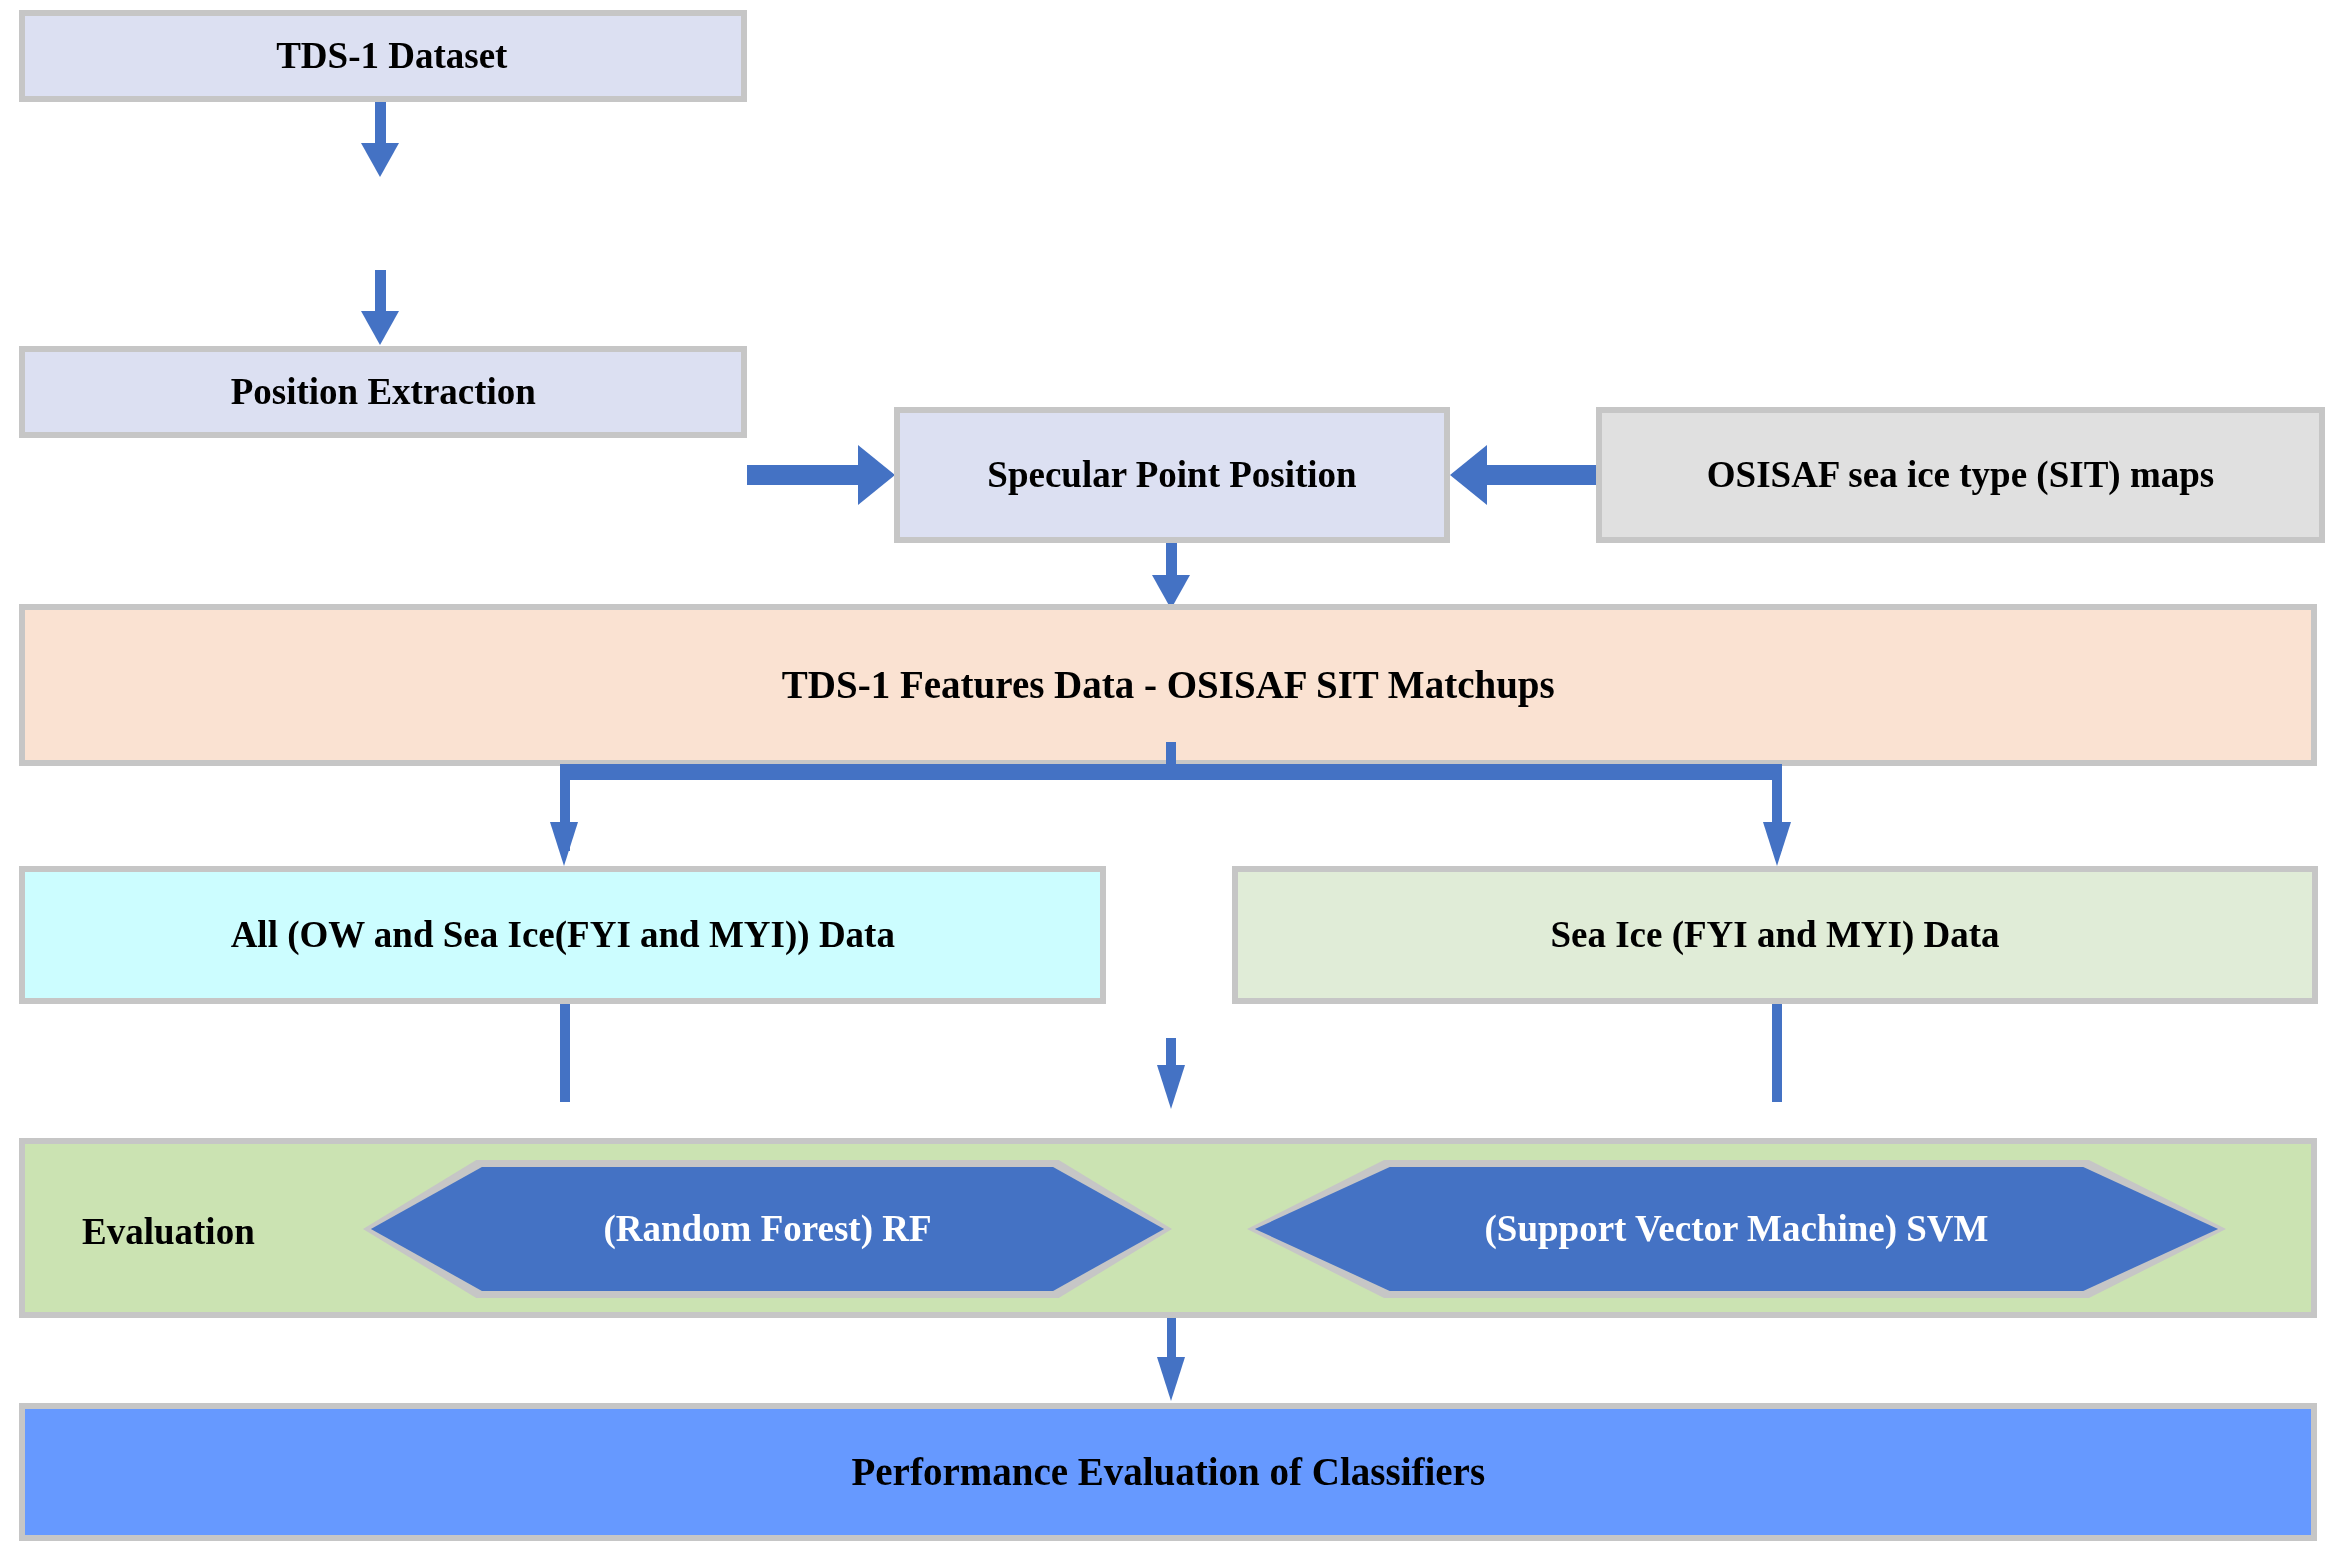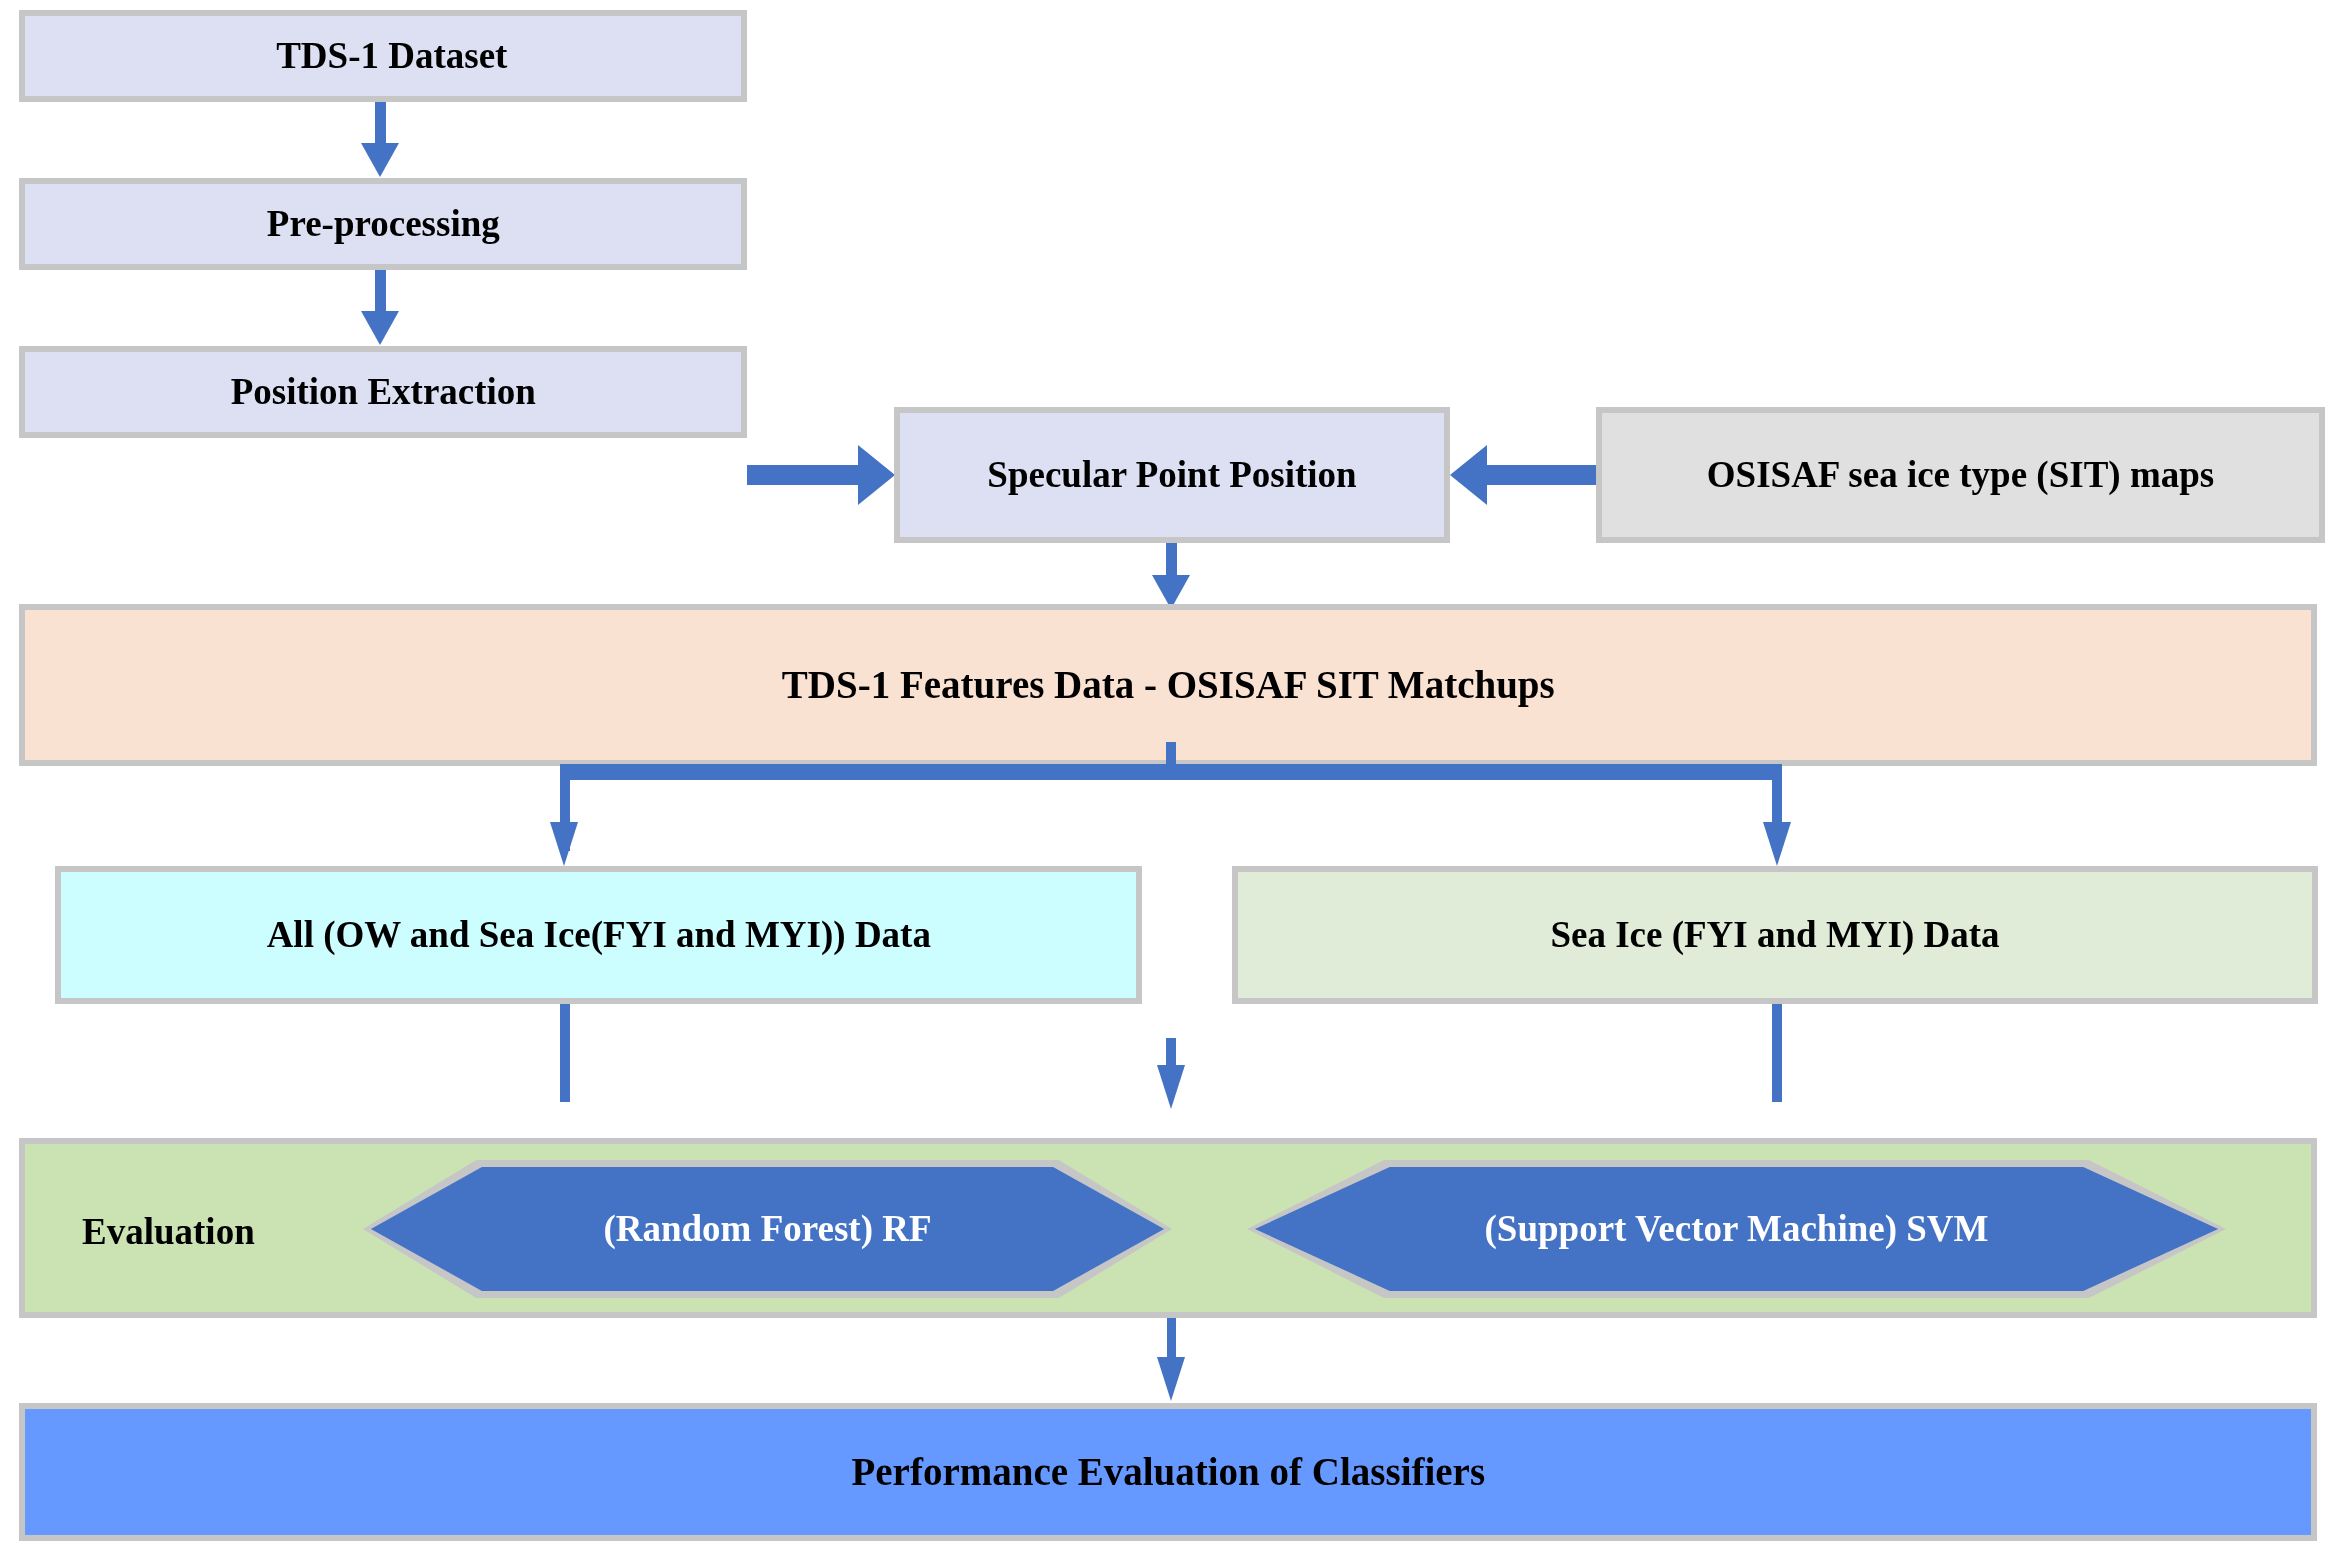--- a/index.html
+++ b/index.html
@@ -122,9 +122,6 @@
   <div class="conn" style="left:375px; top:102px; width:11.4px; height:47px;"></div>
   <div class="arrowhead-down" style="left:361px; top:143px;"></div>
 
-  <div class="node fill-lavender" style="left:19.3px; top:178px; width:728px; height:92px; font-size:37px;">
-    <span class="node-label">Pre-processing</span>
-  </div>
 
   <div class="conn" style="left:375px; top:270px; width:11.4px; height:47px;"></div>
   <div class="arrowhead-down" style="left:361px; top:311px;"></div>

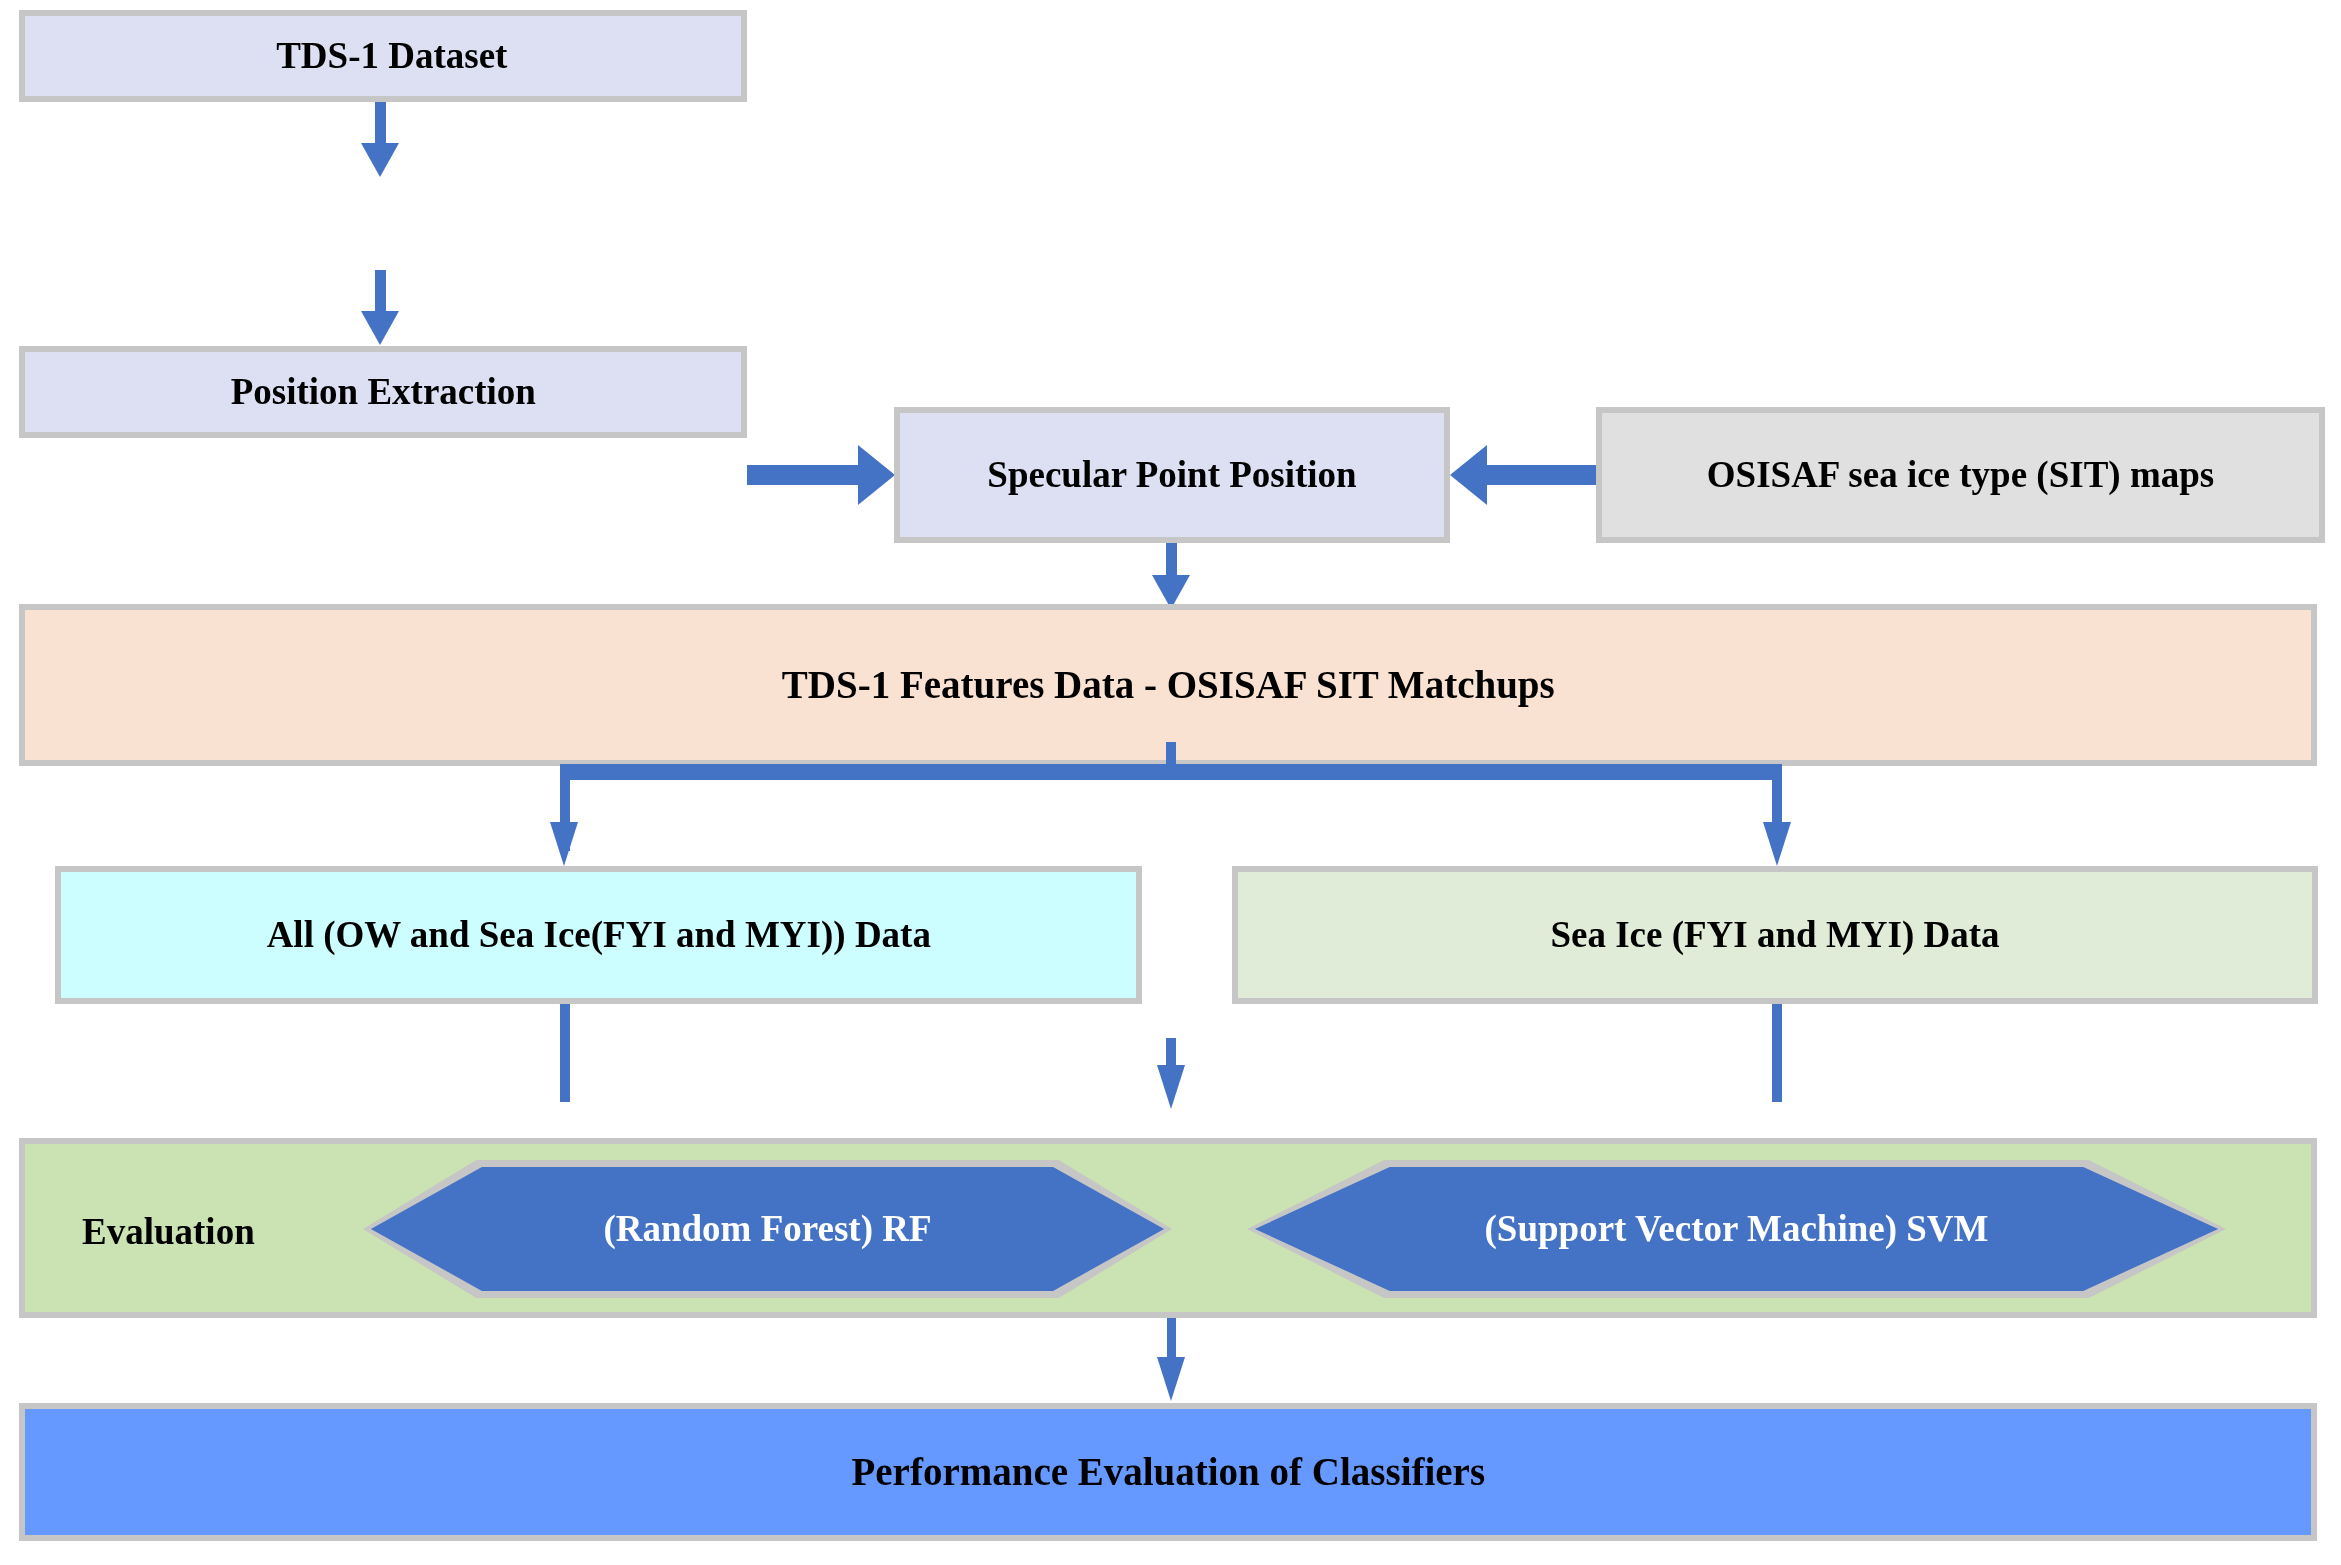--- a/index.html
+++ b/index.html
@@ -36,7 +36,7 @@
   .fill-lavender { background: #dce0f2; }
   .fill-gray     { background: #e0e0e0; }
   .fill-peach    { background: #fae2d2; }
-  .fill-cyan     { background: #ccfdff; margin-left: 36px; }
+  .fill-cyan     { background: #ccfdff; }
   .fill-palegreen{ background: #e0ecd7; }
   .fill-green    { background: #cbe3b2; }
   .fill-blue     { background: #6699ff; }

